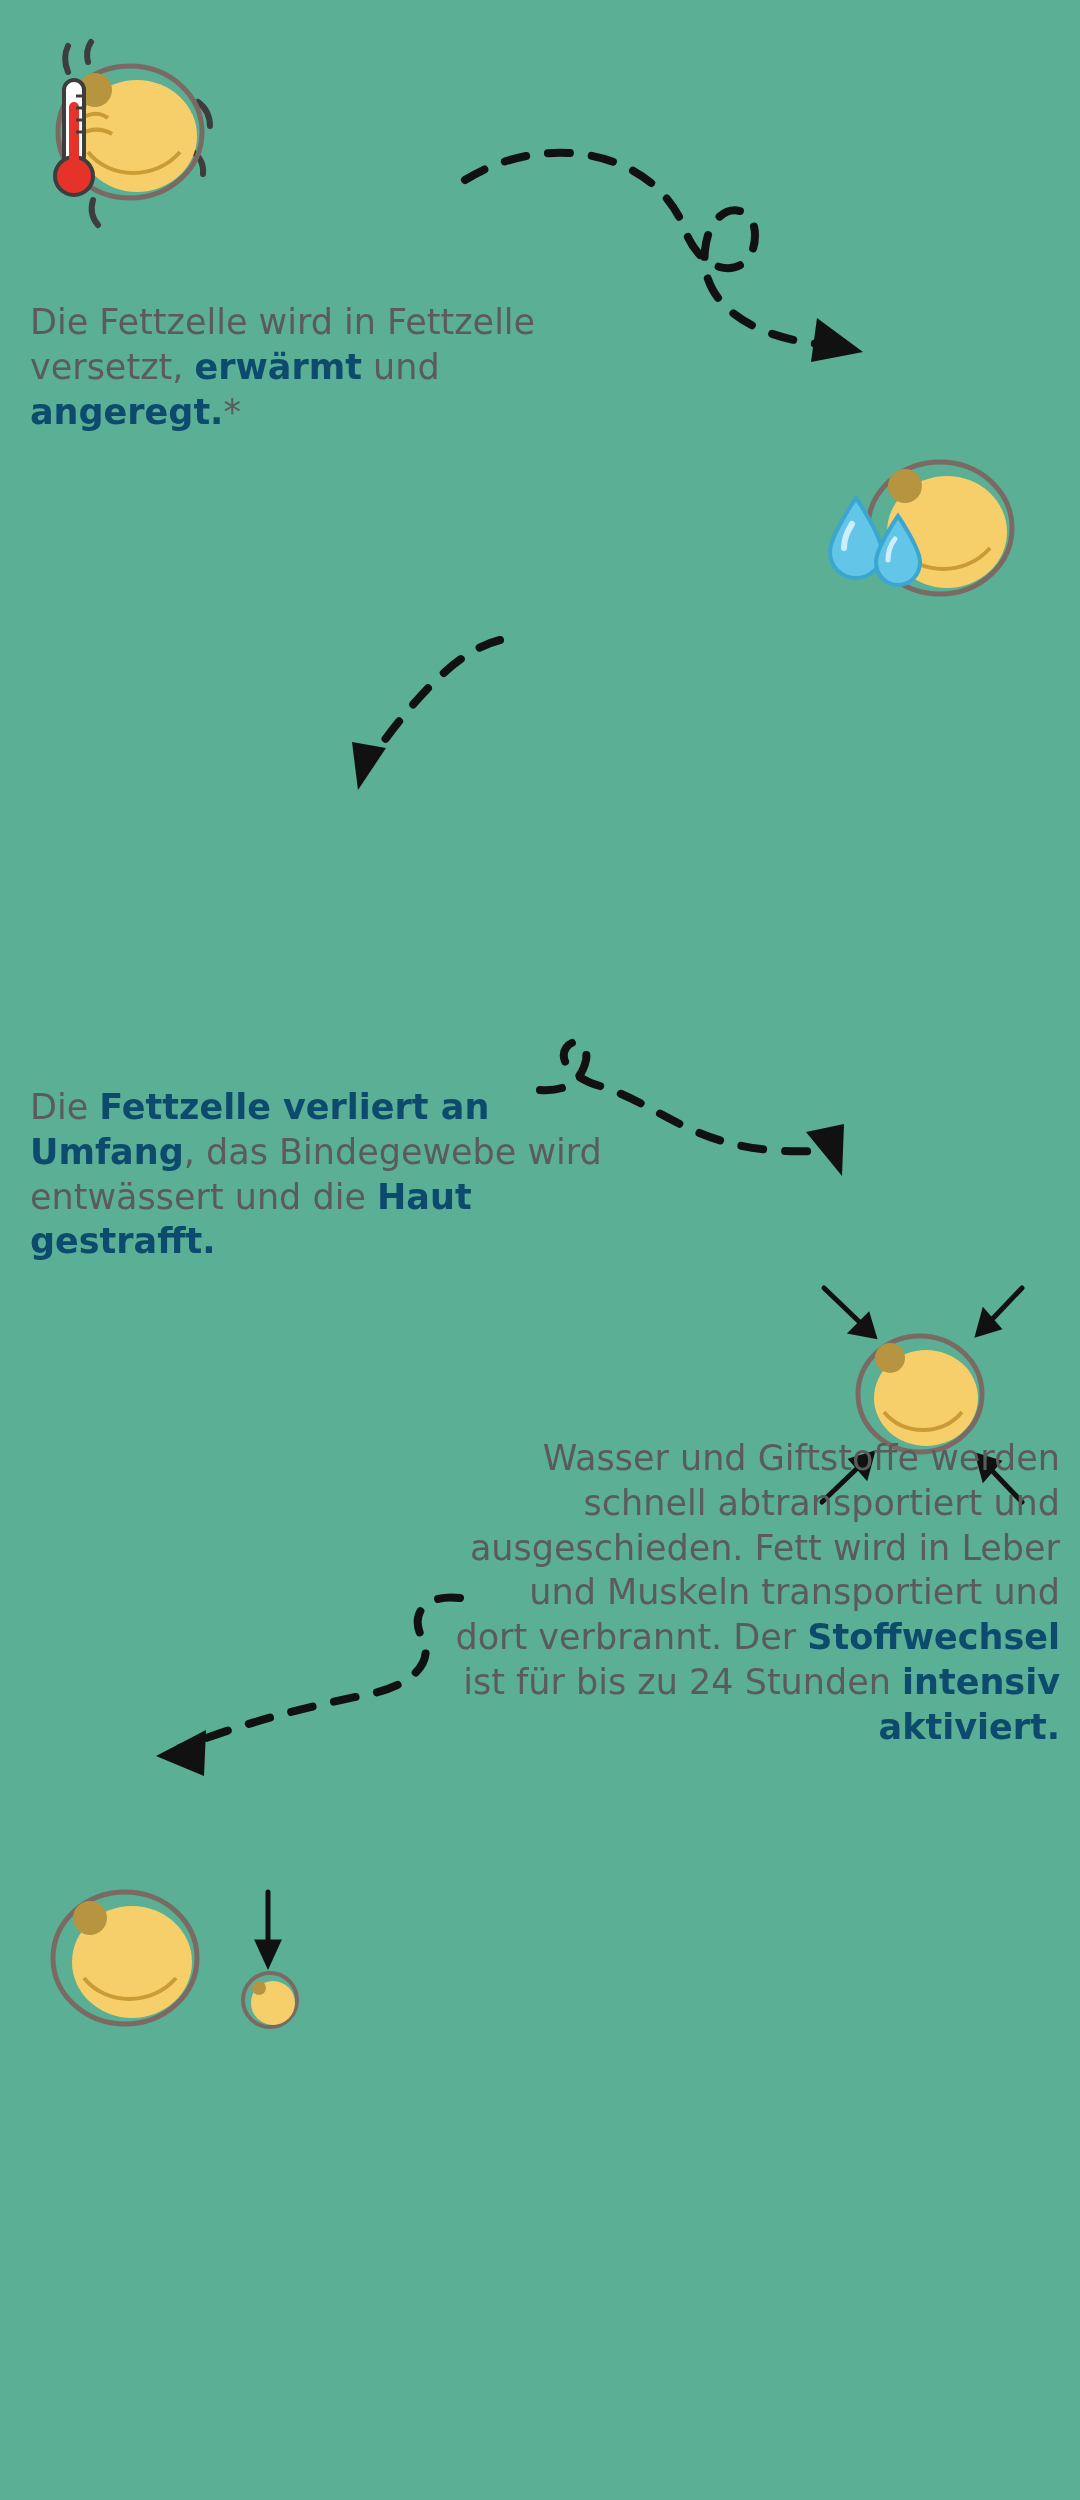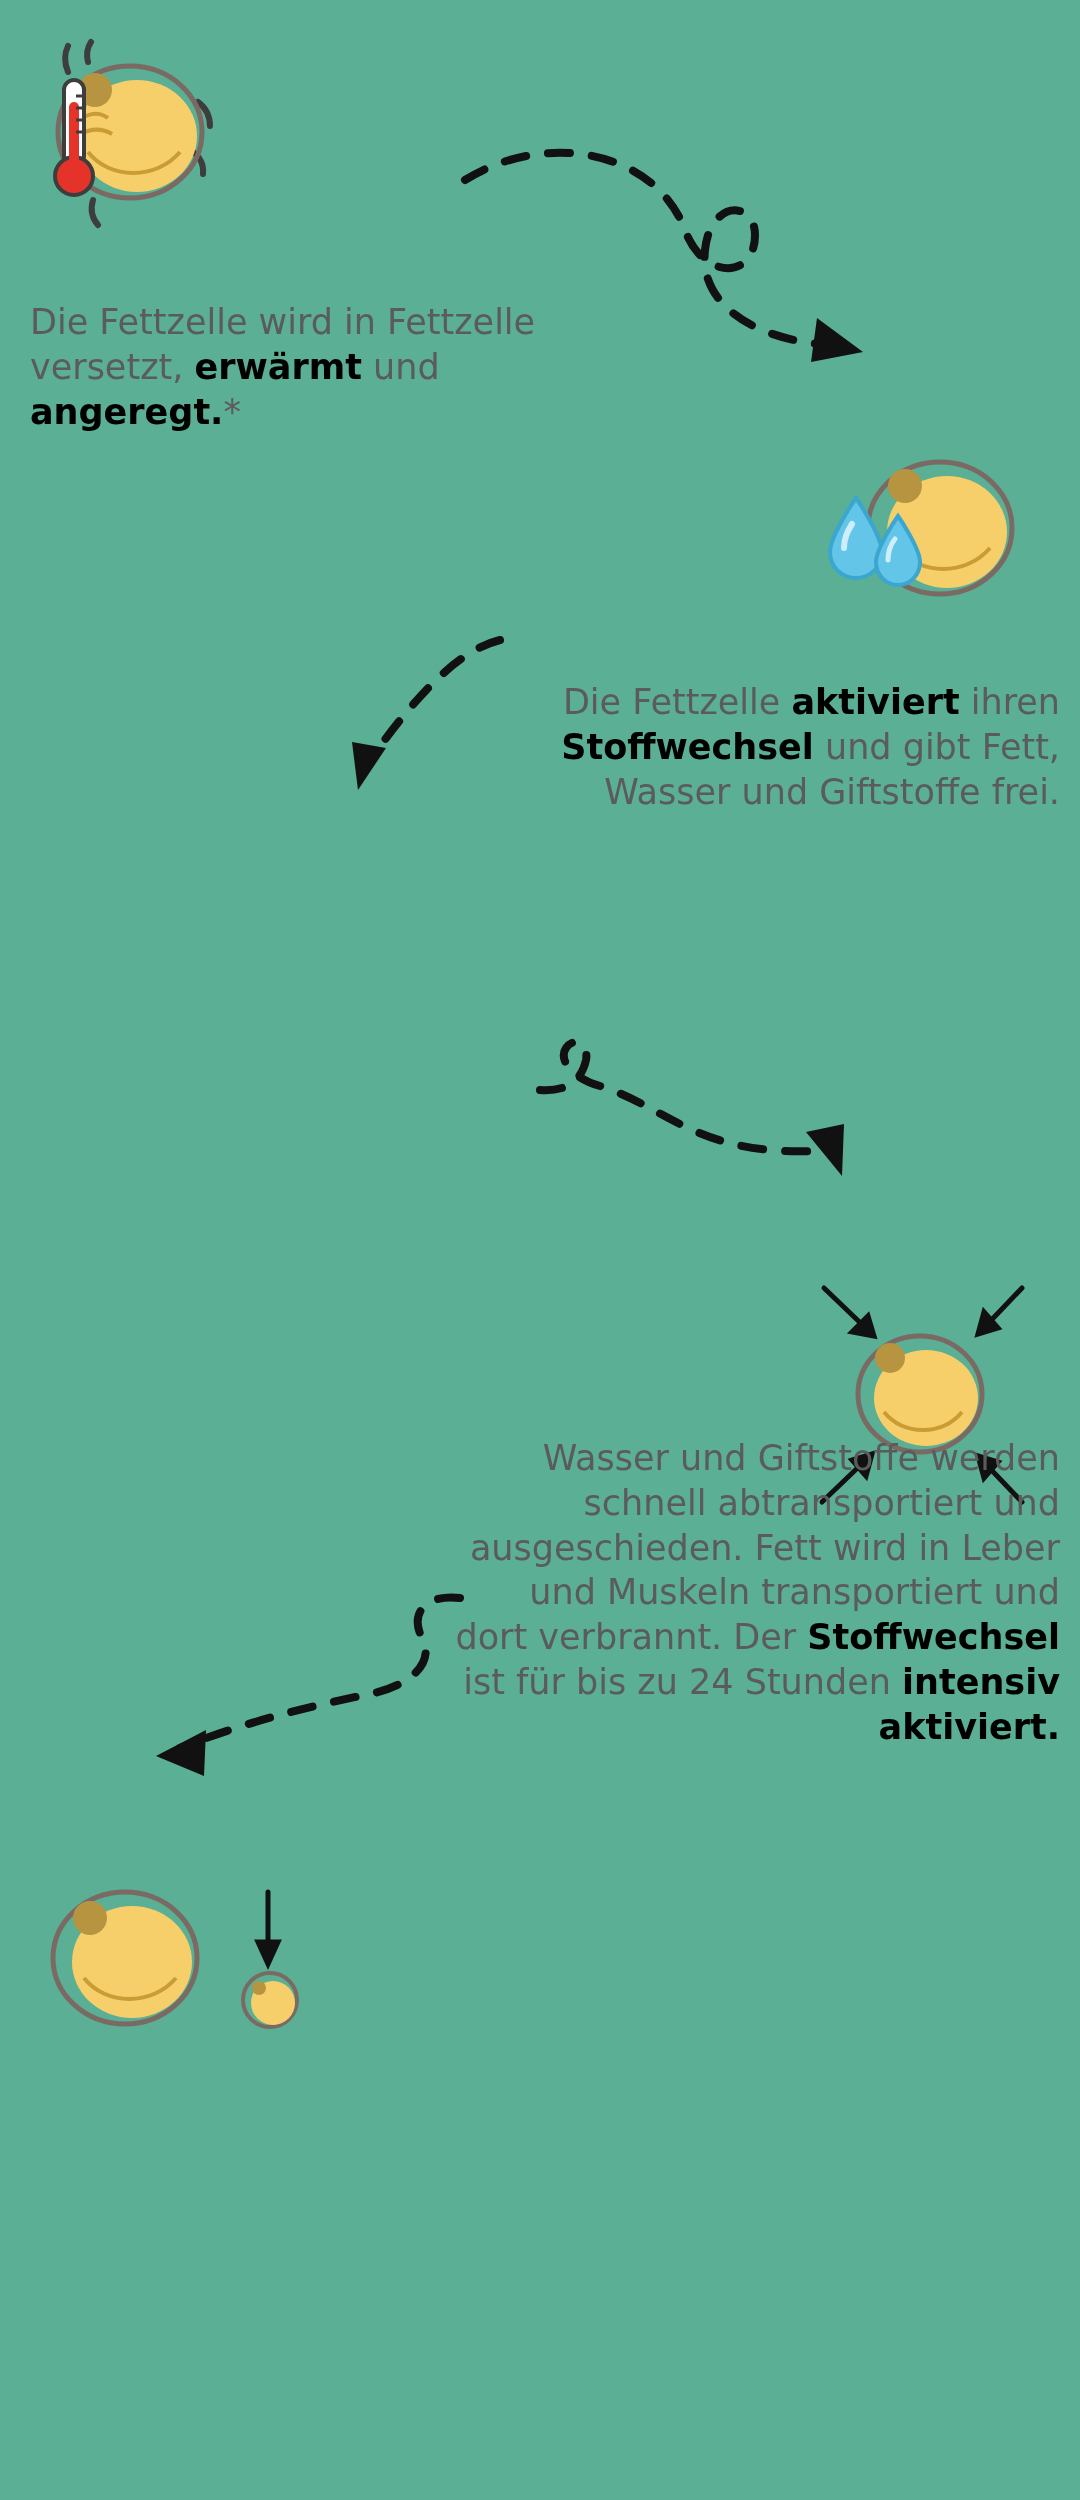--- a/index.html
+++ b/index.html
@@ -19,7 +19,7 @@
     line-height:1.28;
     font-weight:400;
   }
-  .hl{color:#000000;font-weight:700;}
+  .hl{color:#0c4a6e;font-weight:700;}
   .right{text-align:right;}
   .left{text-align:left;}
 

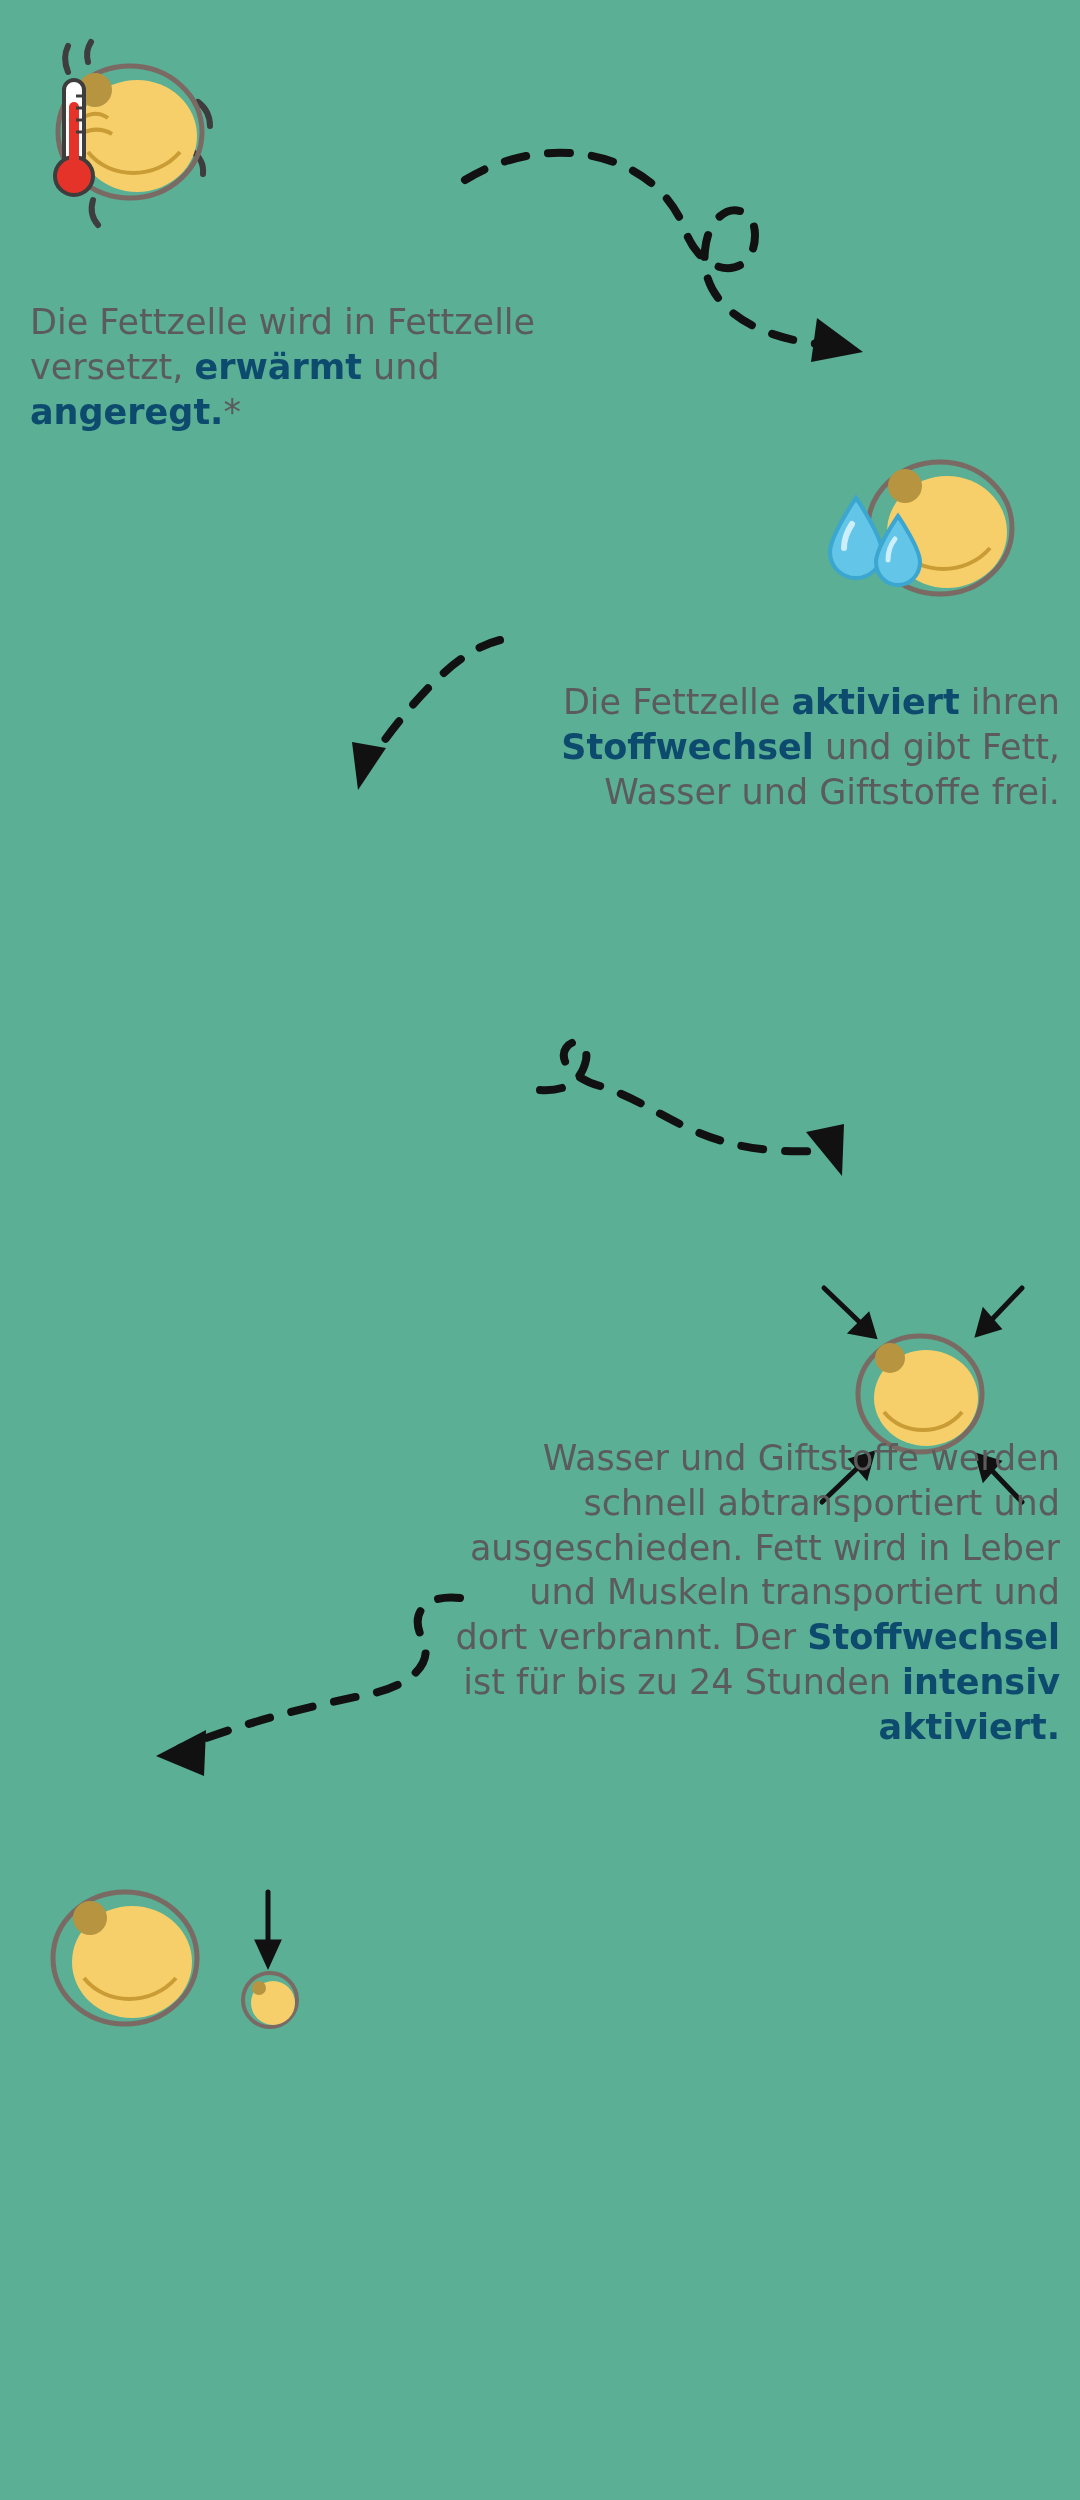--- a/index.html
+++ b/index.html
@@ -114,9 +114,6 @@
     </svg>
   </div>
 
-  <div class="step txt right" id="txt2">
-    <span>Die Fettzelle </span><span class="hl">aktiviert</span><span> ihren </span><span class="hl">Stoffwechsel</span><span> und gibt Fett, Wasser und Giftstoffe frei.</span>
-  </div>
 
   <div class="step" id="arrow2">
     <svg width="240" height="190" viewBox="0 0 240 190">

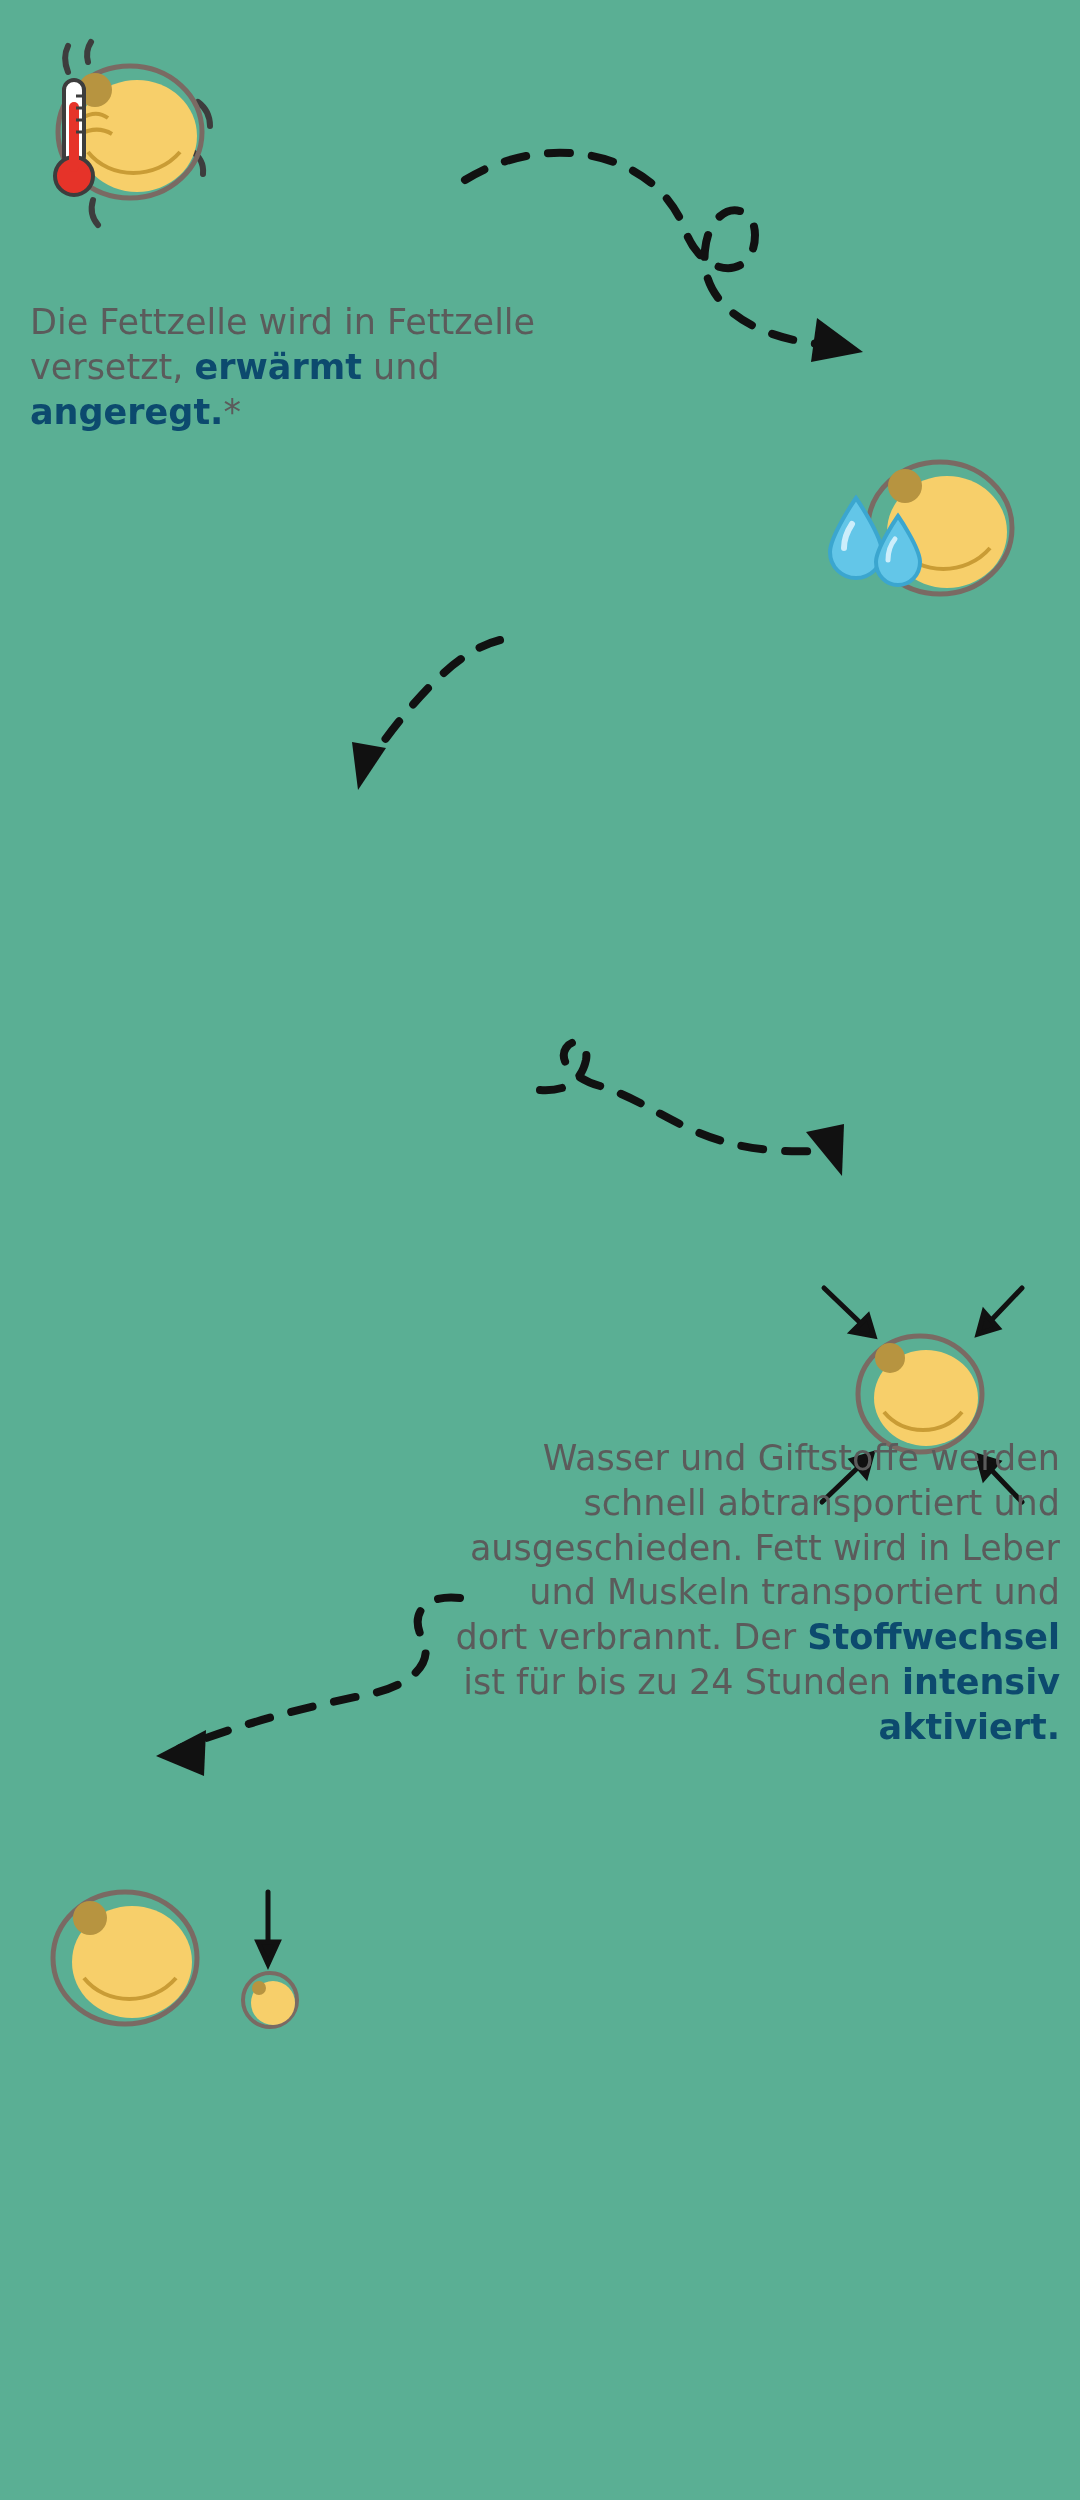--- a/index.html
+++ b/index.html
@@ -123,6 +123,9 @@
   </div>
 
 
+  <div class="step txt left" id="txt3">
+    <span>Die </span><span class="hl">Fettzelle verliert an Umfang</span><span>, das Bindegewebe wird entwässert und die </span><span class="hl">Haut gestrafft.</span>
+  </div>
 
   <div class="step" id="arrow3">
     <svg width="420" height="200" viewBox="0 0 420 200">

